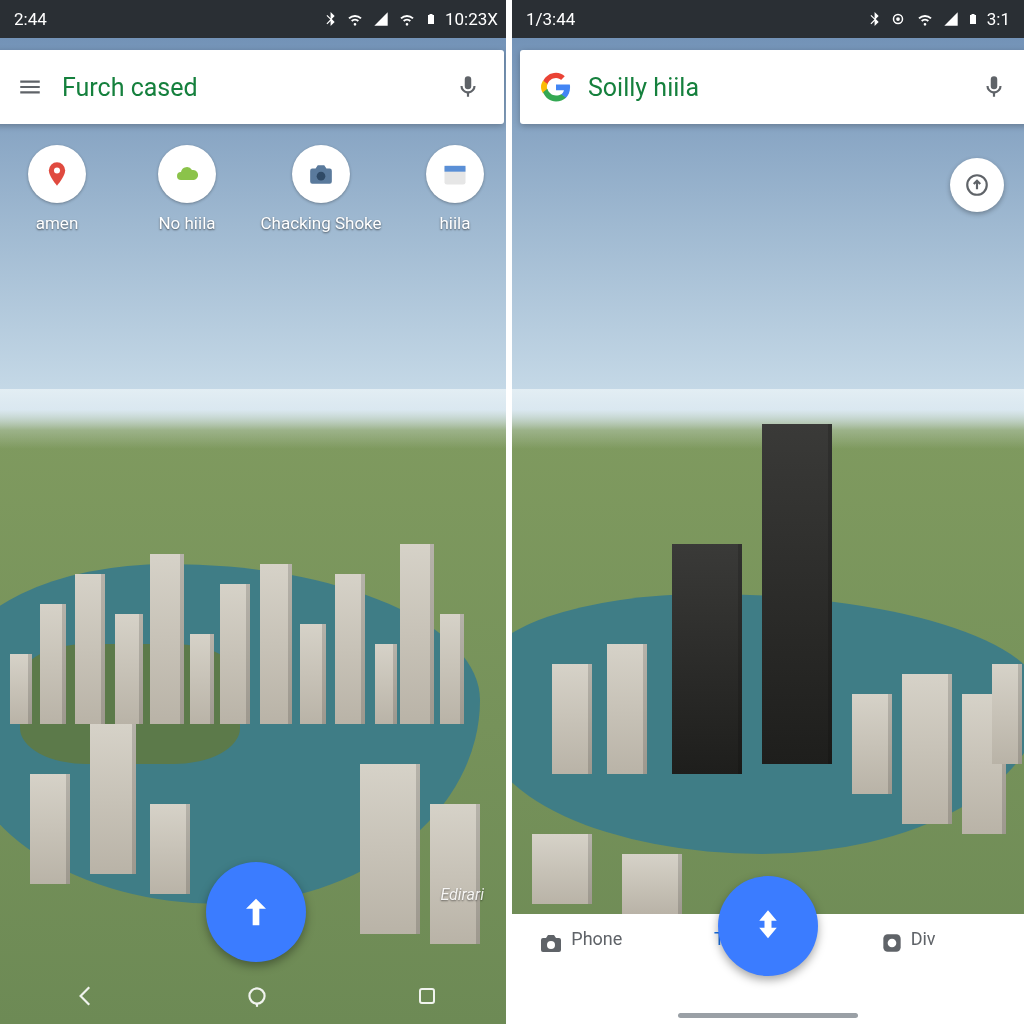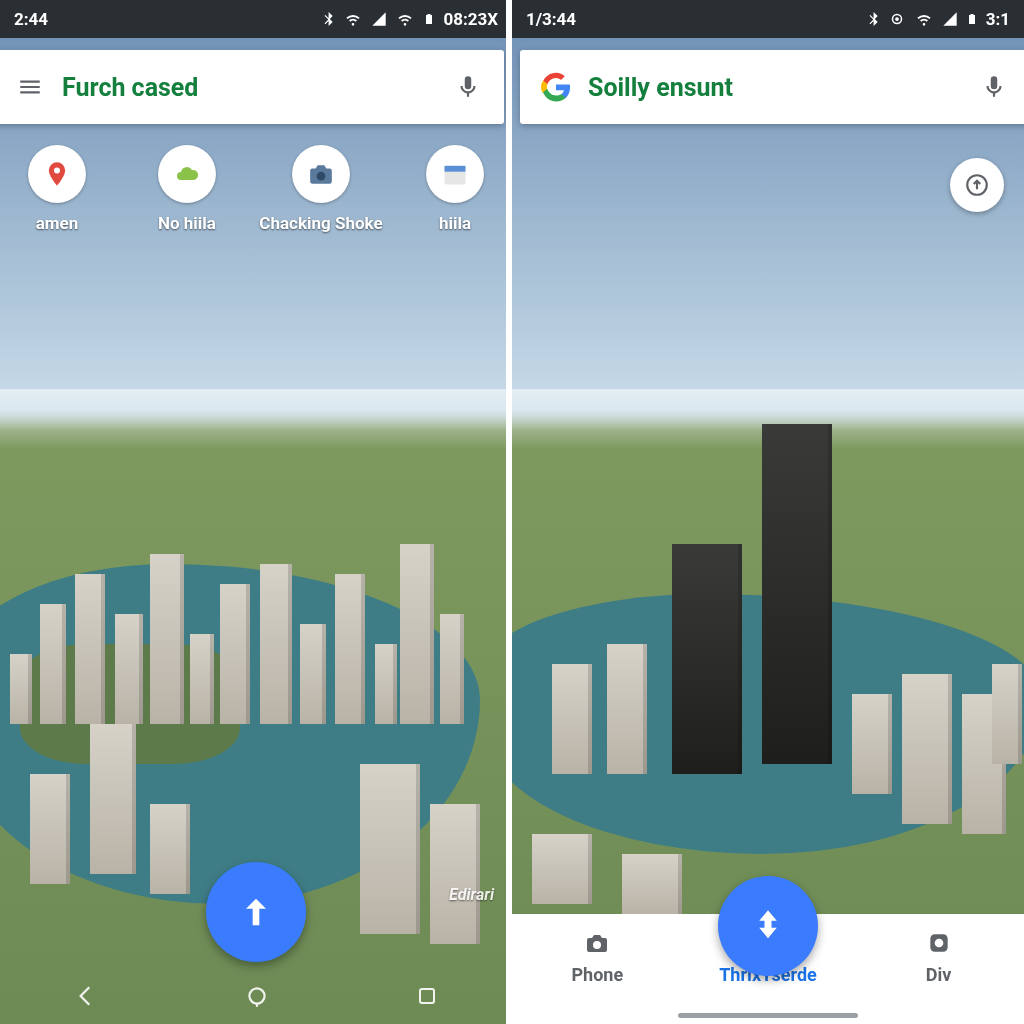--- a/index.html
+++ b/index.html
@@ -4,7 +4,7 @@
 <style>
   * { box-sizing: border-box; margin: 0; padding: 0; }
   html, body { width: 1024px; height: 1024px; font-family: Roboto, Arial, sans-serif; overflow: hidden; background:#000; }
-  .wrap { display:flex; width:1024px; height:1024px;font-weight:bold; }
+  .wrap { display:flex; width:1024px; height:1024px; }
   .phone { position:relative; width:512px; height:1024px; overflow:hidden; }
   .divider { position:absolute; top:0; bottom:0; right:0; width:6px; background:#fff; z-index:50; }
 

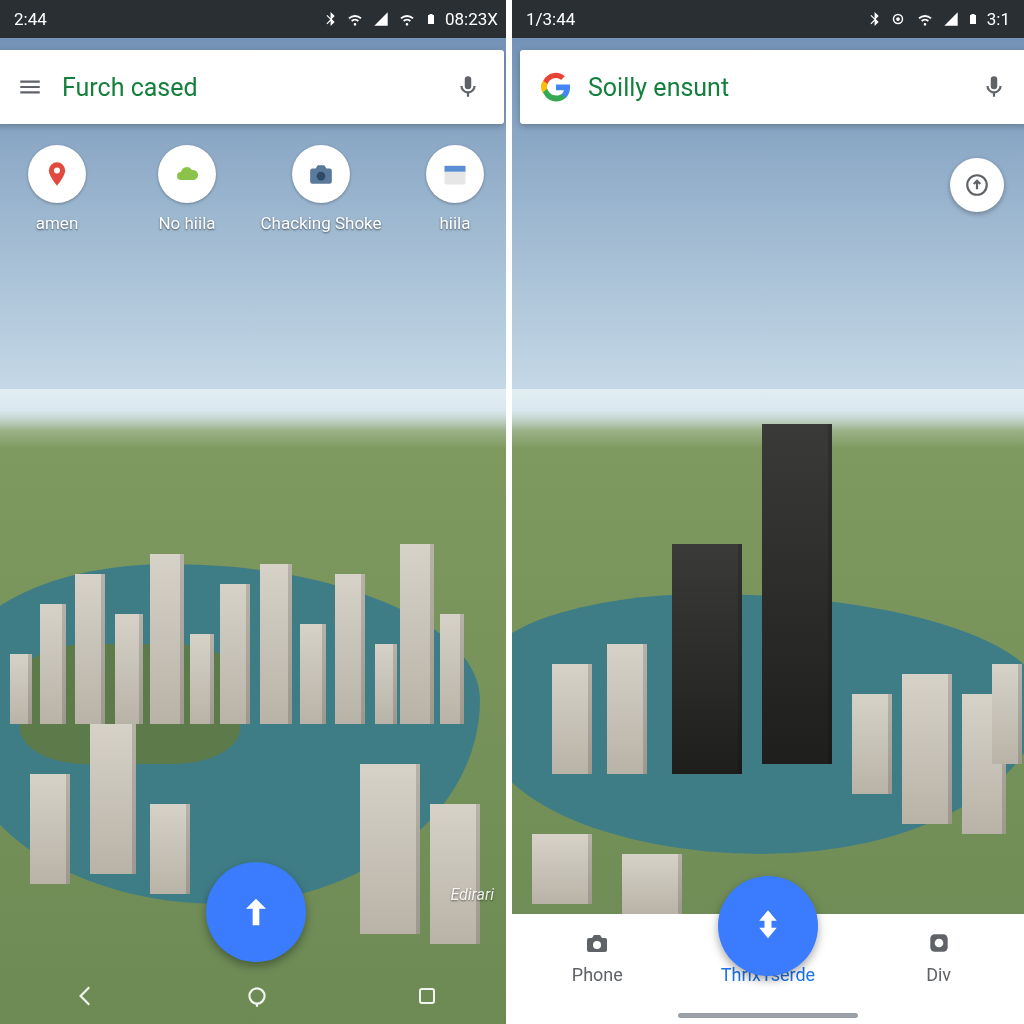--- a/index.html
+++ b/index.html
@@ -126,7 +126,7 @@
               <rect x="8" y="10" width="8" height="10" fill="#fff"></rect>
             </svg>
           </span>
-        <span>08:23X</span>
+        <span>10:23X</span>
       </span>
     </div>
 

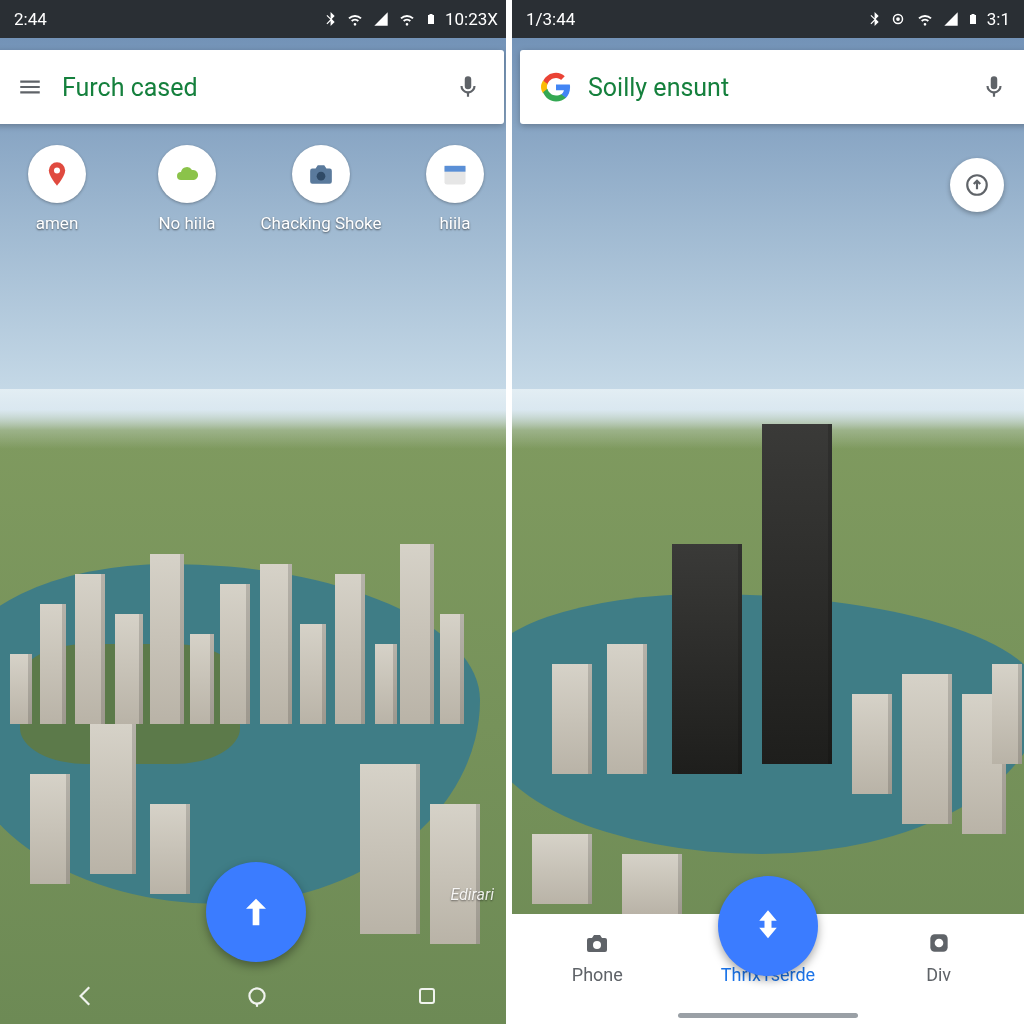--- a/index.html
+++ b/index.html
@@ -274,7 +274,7 @@
           <path fill="#34A853" d="M24 47c6.5 0 11.9-2.1 15.8-5.8l-7.5-5.8c-2.1 1.4-4.9 2.3-8.3 2.3-6.5 0-12-4.5-13.8-10.8l-6.9 5.4C6.9 41.4 14.8 47 24 47z"></path>
         </svg>
       </span>
-      <span class="txt">Soilly ensunt</span>
+      <span class="txt">Soilly hiila</span>
       <span class="mic">
         <svg width="26" height="32" viewBox="0 0 24 24" fill="#5f6368">
             <path d="M12 14a3 3 0 003-3V5a3 3 0 00-6 0v6a3 3 0 003 3zm5-3a5 5 0 01-10 0H5a7 7 0 006 6.9V21h2v-3.1A7 7 0 0019 11z"></path>

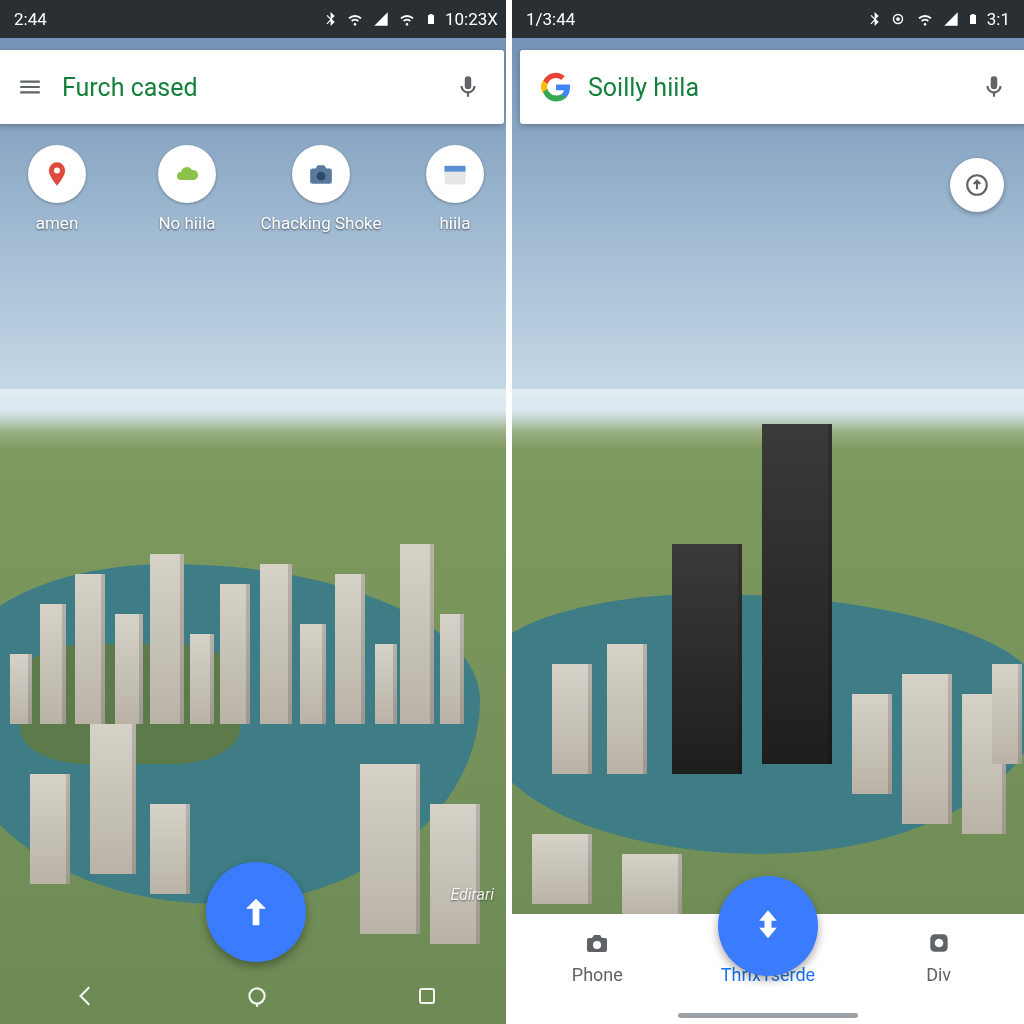--- a/index.html
+++ b/index.html
@@ -58,7 +58,7 @@
   .home-ind { position:absolute; bottom:6px; left:50%; transform:translateX(-50%); width:180px; height:5px; border-radius:3px; background:#9aa0a6; }
 
   
-  .wm { position:absolute; right:18px; bottom:120px; color:#fff; font-size:16px; font-style:italic; opacity:.85; z-index:41; text-shadow:0 1px 2px rgba(0,0,0,.6); }
+  .wm { position:absolute; right:28px; bottom:120px; color:#fff; font-size:16px; font-style:italic; opacity:.85; z-index:41; text-shadow:0 1px 2px rgba(0,0,0,.6); }
 
   
   svg { display:block; }

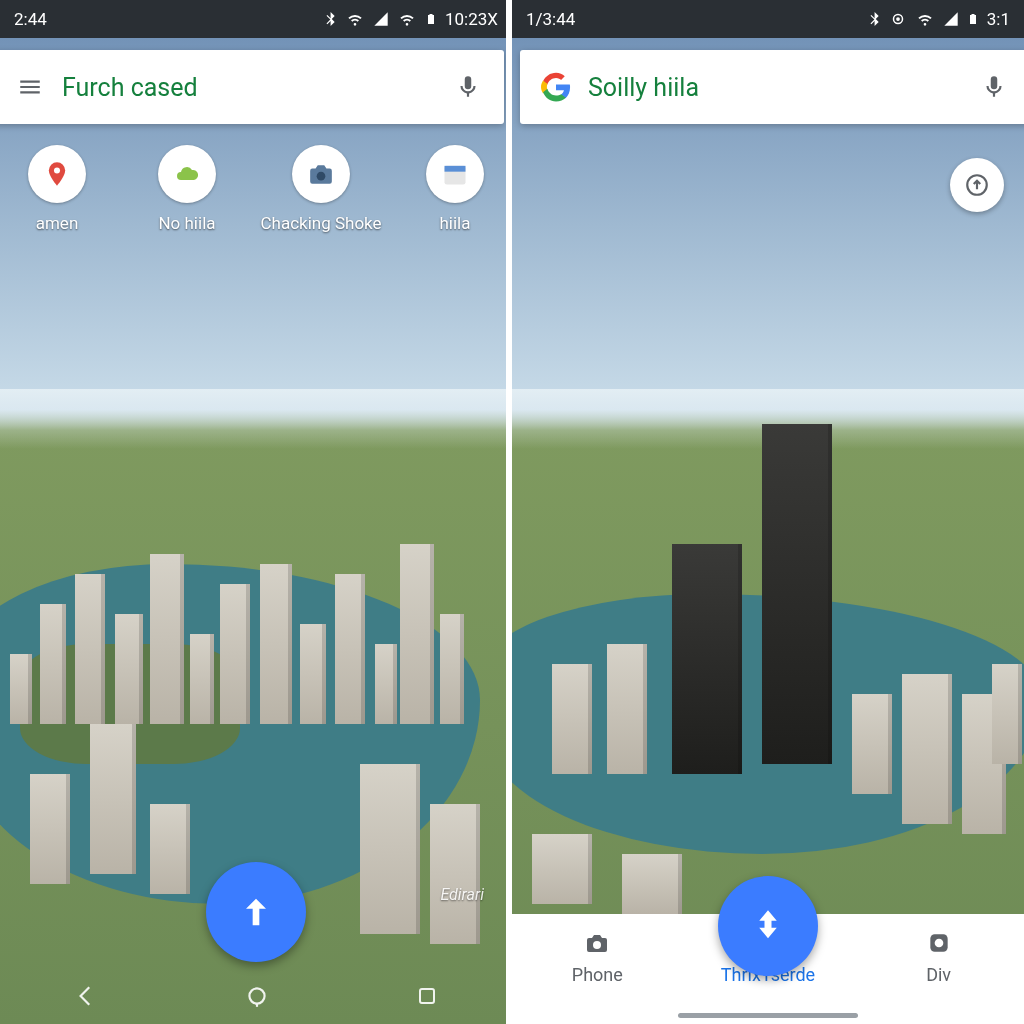--- a/index.html
+++ b/index.html
@@ -52,7 +52,7 @@
 
   
   .tabbar { position:absolute; left:0; right:0; bottom:0; height:110px; background:#fff; display:flex; justify-content:space-around; align-items:flex-start; padding-top:14px; z-index:42; }
-  .tab { width:120px; display:flex; flex-direction:column; align-items:center; gap:6px; color:#5f6368; font-size:18px; }
+  .tab { width:120px; display:flex; flex-direction:row; align-items:flex-start; gap:6px; color:#5f6368; font-size:18px; }
   .tab.active { color:#1a73e8; }
   .tab .ic { height:30px; display:flex; align-items:center; justify-content:center; }
   .home-ind { position:absolute; bottom:6px; left:50%; transform:translateX(-50%); width:180px; height:5px; border-radius:3px; background:#9aa0a6; }

